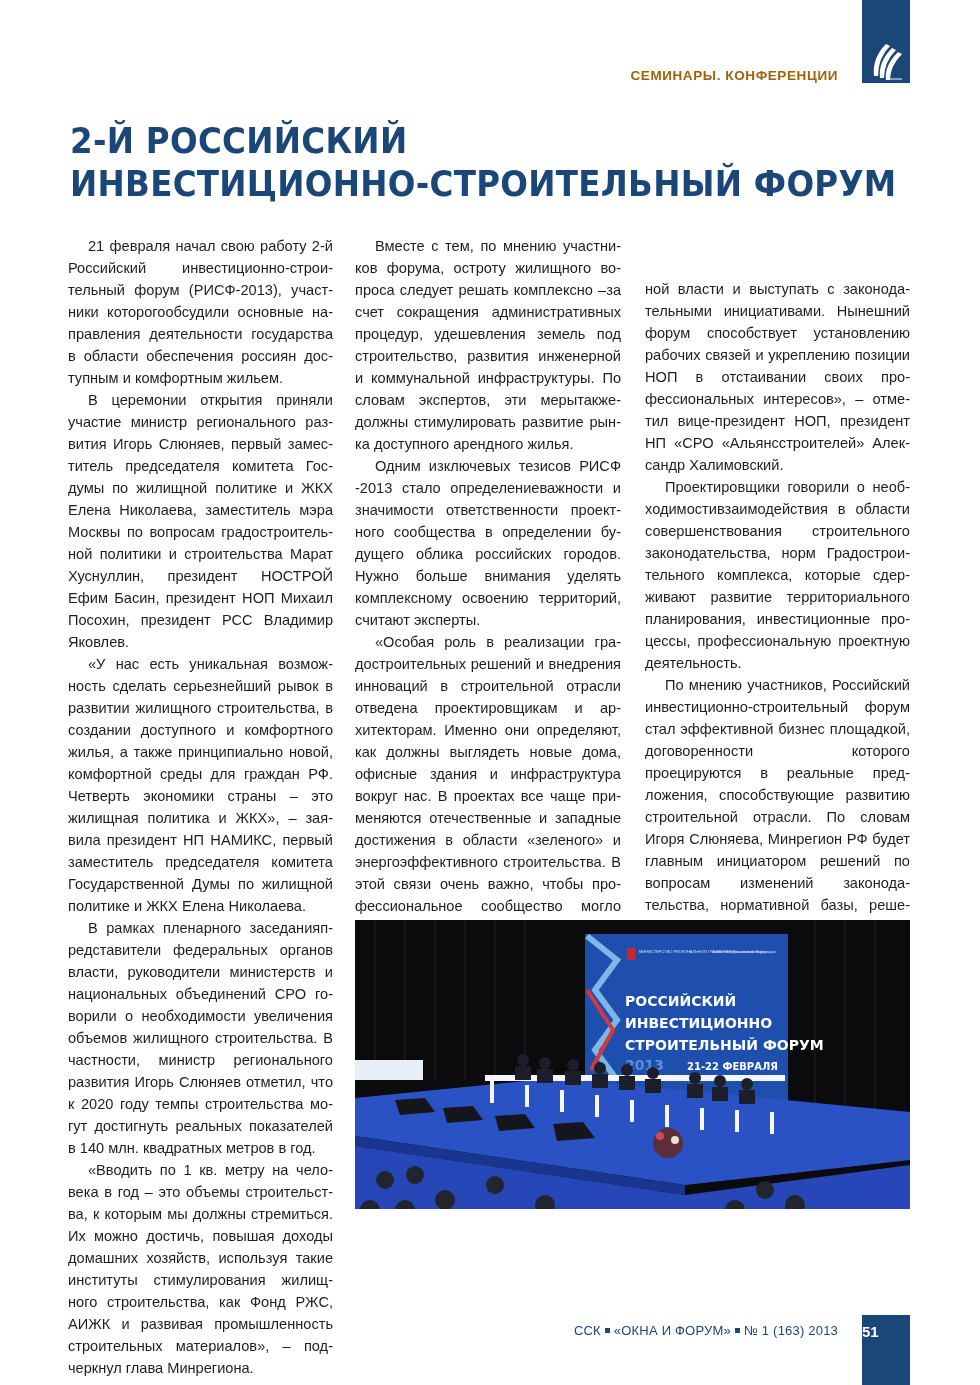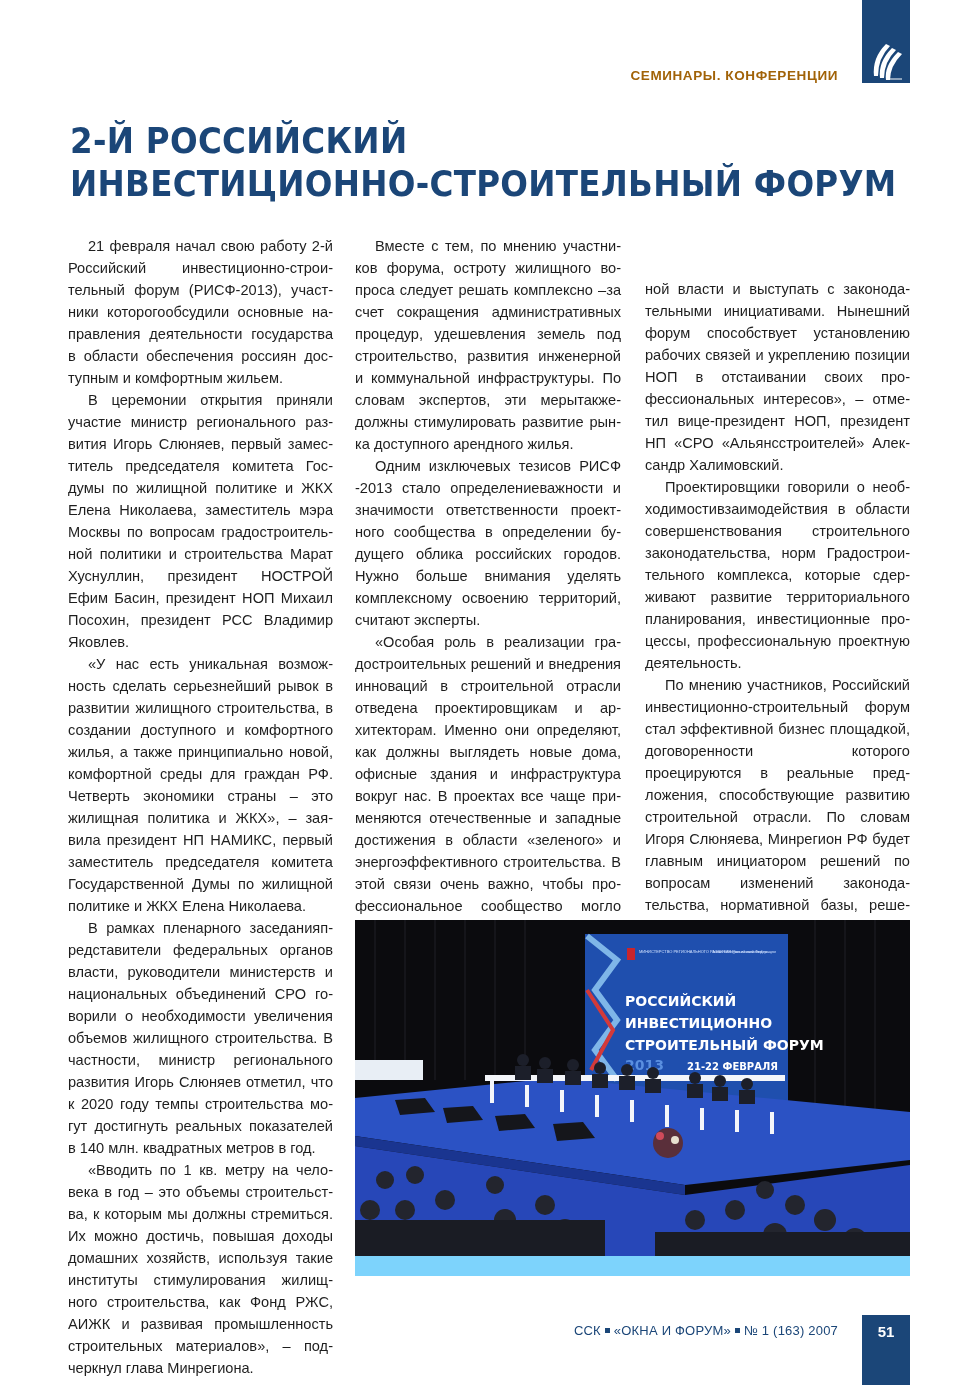--- a/index.html
+++ b/index.html
@@ -37,7 +37,7 @@
   .col3 { left: 645px; width: 265px; }
 
   .photo {
-    position: absolute; left: 355px; top: 920px; width: 555px; height: 356px;
+    position: absolute; left: 355px; top: 920px; width: 555px; height: 289px;
     overflow: hidden; background: #7dd3fc;
   }
   .footer-text {

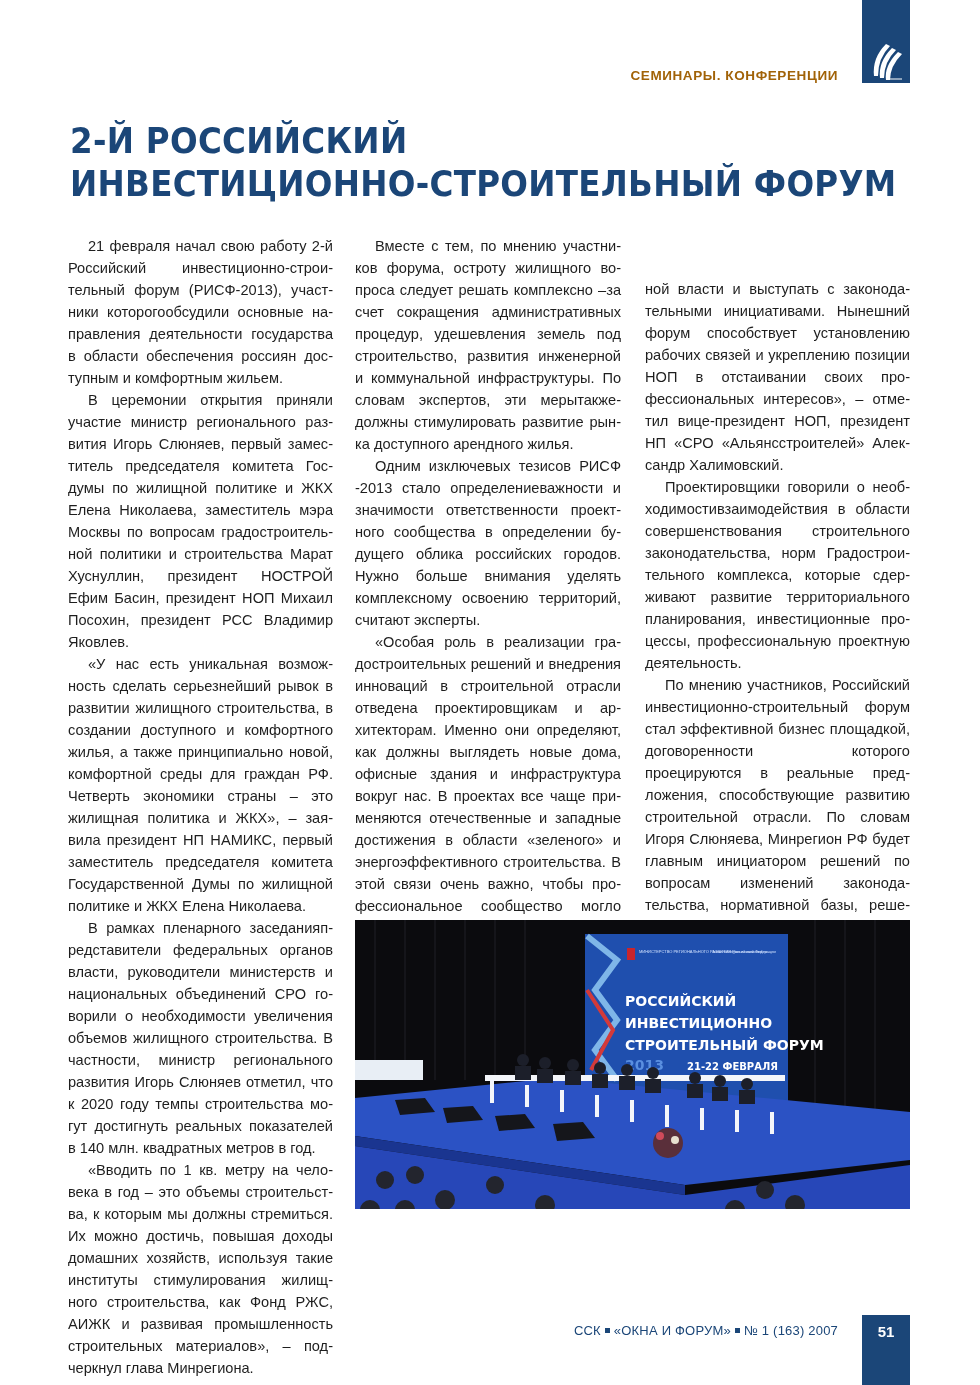--- a/index.html
+++ b/index.html
@@ -200,7 +200,7 @@
 </div>
 
 <div class="footer-text">
-  <span>ССК</span><span class="sq"></span><span>«ОКНА И ФОРУМ»</span><span class="sq"></span><span>№ 1 (163) 2007</span>
+  <span>ССК</span><span class="sq"></span><span>«ОКНА И ФОРУМ»</span><span class="sq"></span><span>№ 1 (163) 2013</span>
 </div>
 <div class="page-tab">
   <span>51</span>

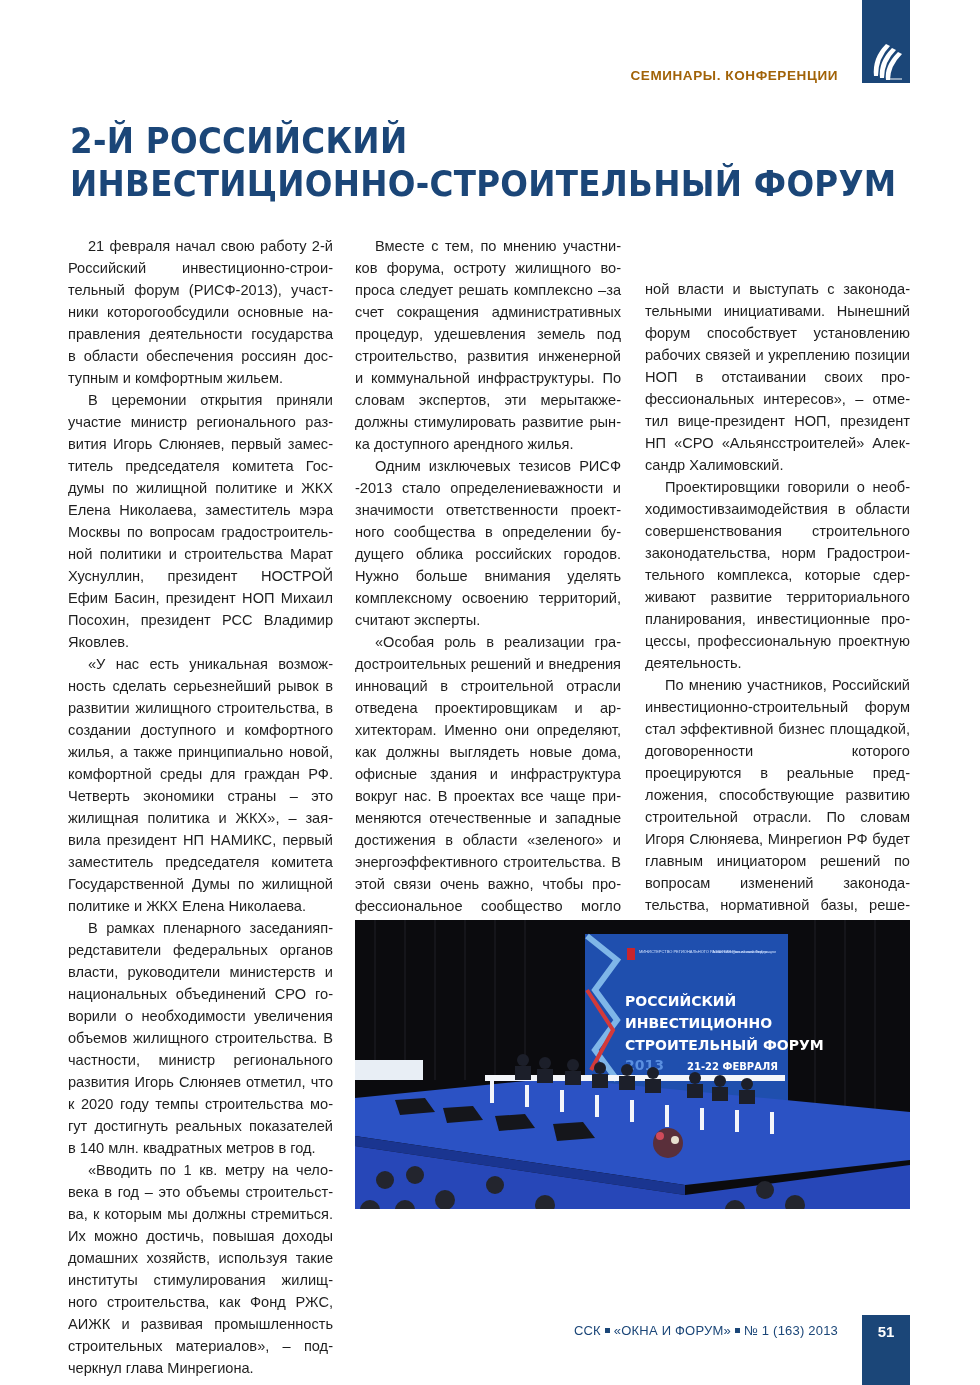--- a/index.html
+++ b/index.html
@@ -47,7 +47,7 @@
   .footer-text .sq { display: inline-block; width: 5px; height: 5px; background: #1b4678; vertical-align: middle; margin: 0 4px 2px; }
   .page-tab {
     position: absolute; left: 862px; top: 1315px; width: 48px; height: 70px;
-    background: #1b4678; color: #fff; text-align: center;
+    background: #1b4678; color: #fff; 
     font-weight: bold; font-size: 15px; padding-top: 8px; box-sizing: border-box;
   }
 </style>

